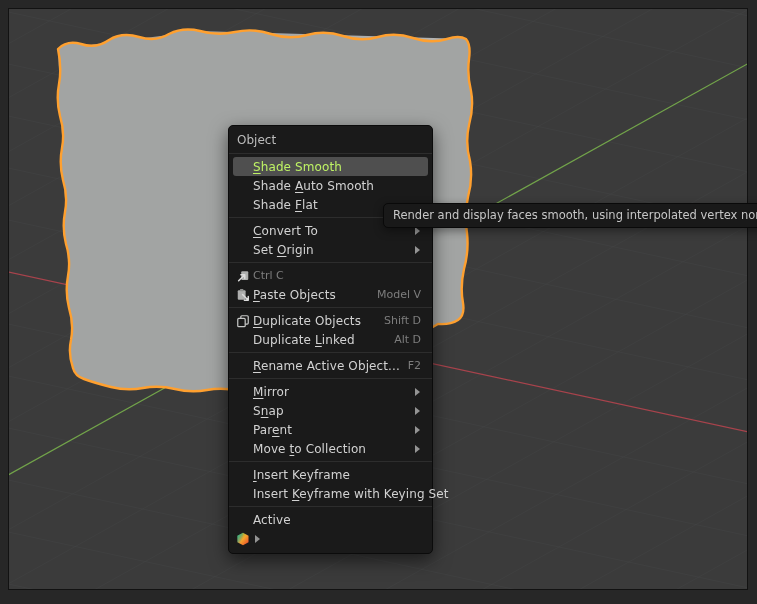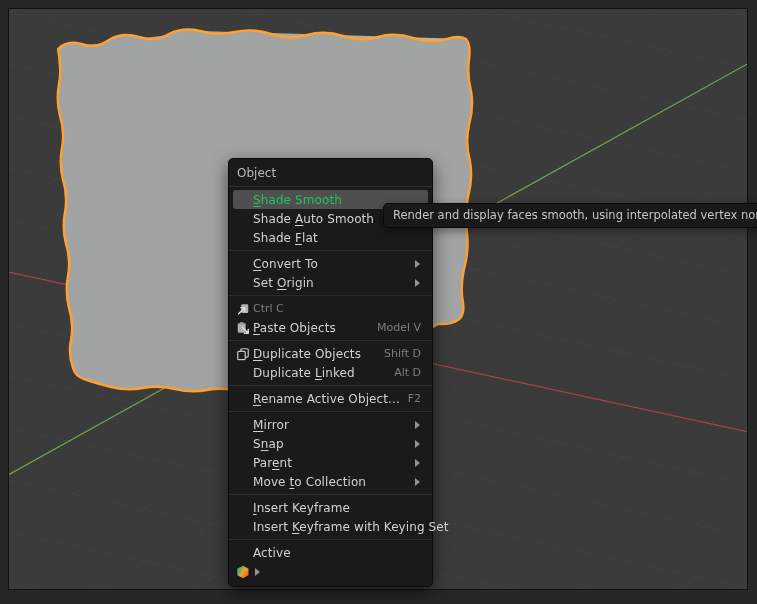--- a/index.html
+++ b/index.html
@@ -18,7 +18,7 @@
   .viewport svg{display:block;}
   
   .menu{
-    position:absolute;left:228px;top:158px;width:205px;
+    position:absolute;left:228px;top:125px;width:205px;
     background:#1a1a1a;border:1px solid #0b0b0b;border-radius:5px;
     box-shadow:0 6px 18px rgba(0,0,0,.55);
     padding:4px 0 5px;box-sizing:border-box;

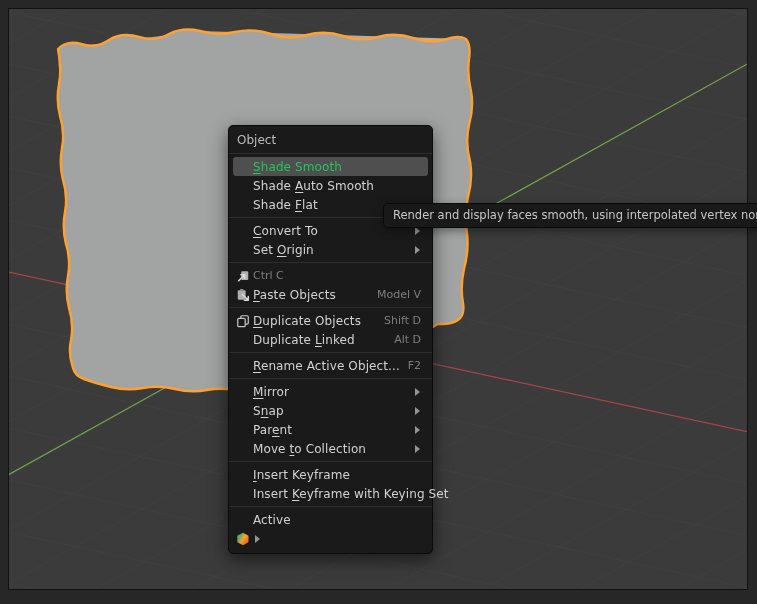--- a/index.html
+++ b/index.html
@@ -27,7 +27,7 @@
   .menu-header{height:20px;line-height:20px;padding:0 8px;color:#bcbcbc;}
   .sep{height:1px;background:#2d2d2d;margin:3px 0;}
   .mi{display:flex;align-items:center;height:19px;margin:0 4px;border-radius:3px;cursor:default;}
-  .mi.hl{background:#4f4f4f;color:#22c55e;}
+  .mi.hl{background:#4f4f4f;color:#bef264;}
   .mi-icon{width:20px;flex:none;display:flex;align-items:center;justify-content:center;}
   .mi-icon svg{width:14px;height:14px;display:block;}
   .mi-label{flex:1;white-space:nowrap;letter-spacing:.1px;}

